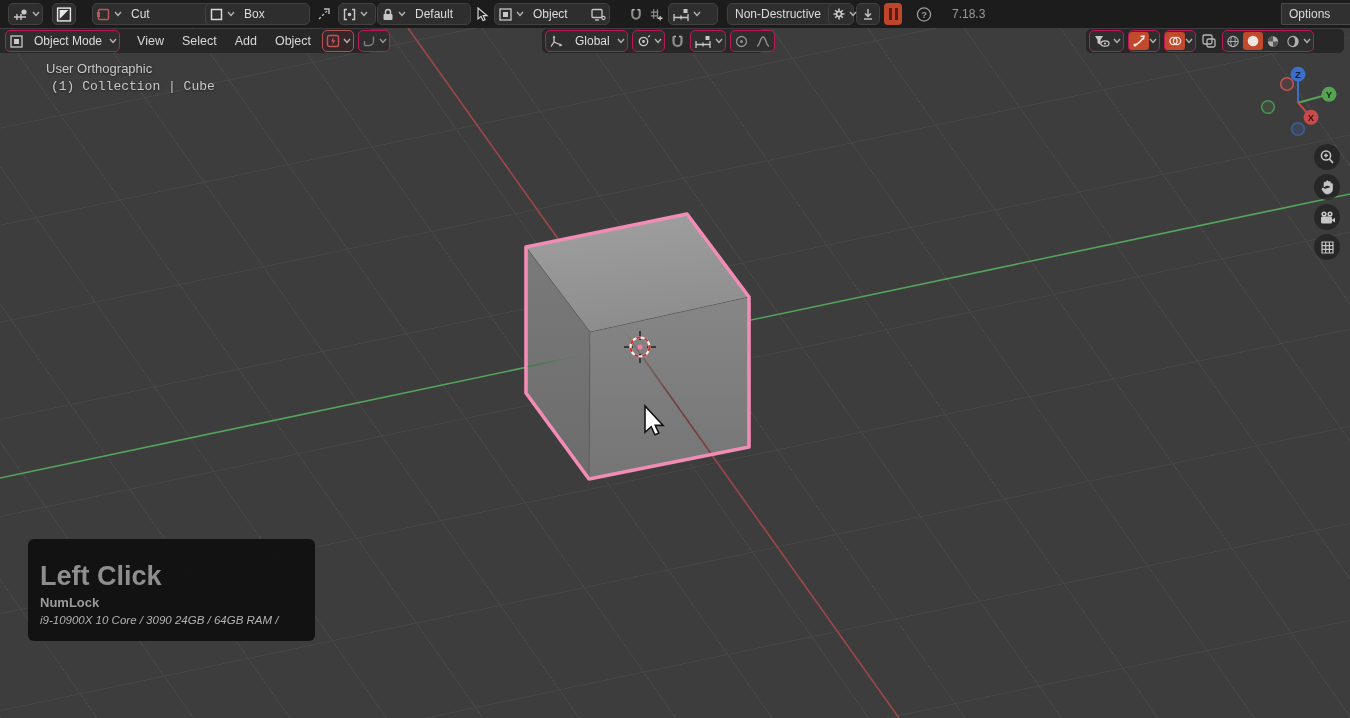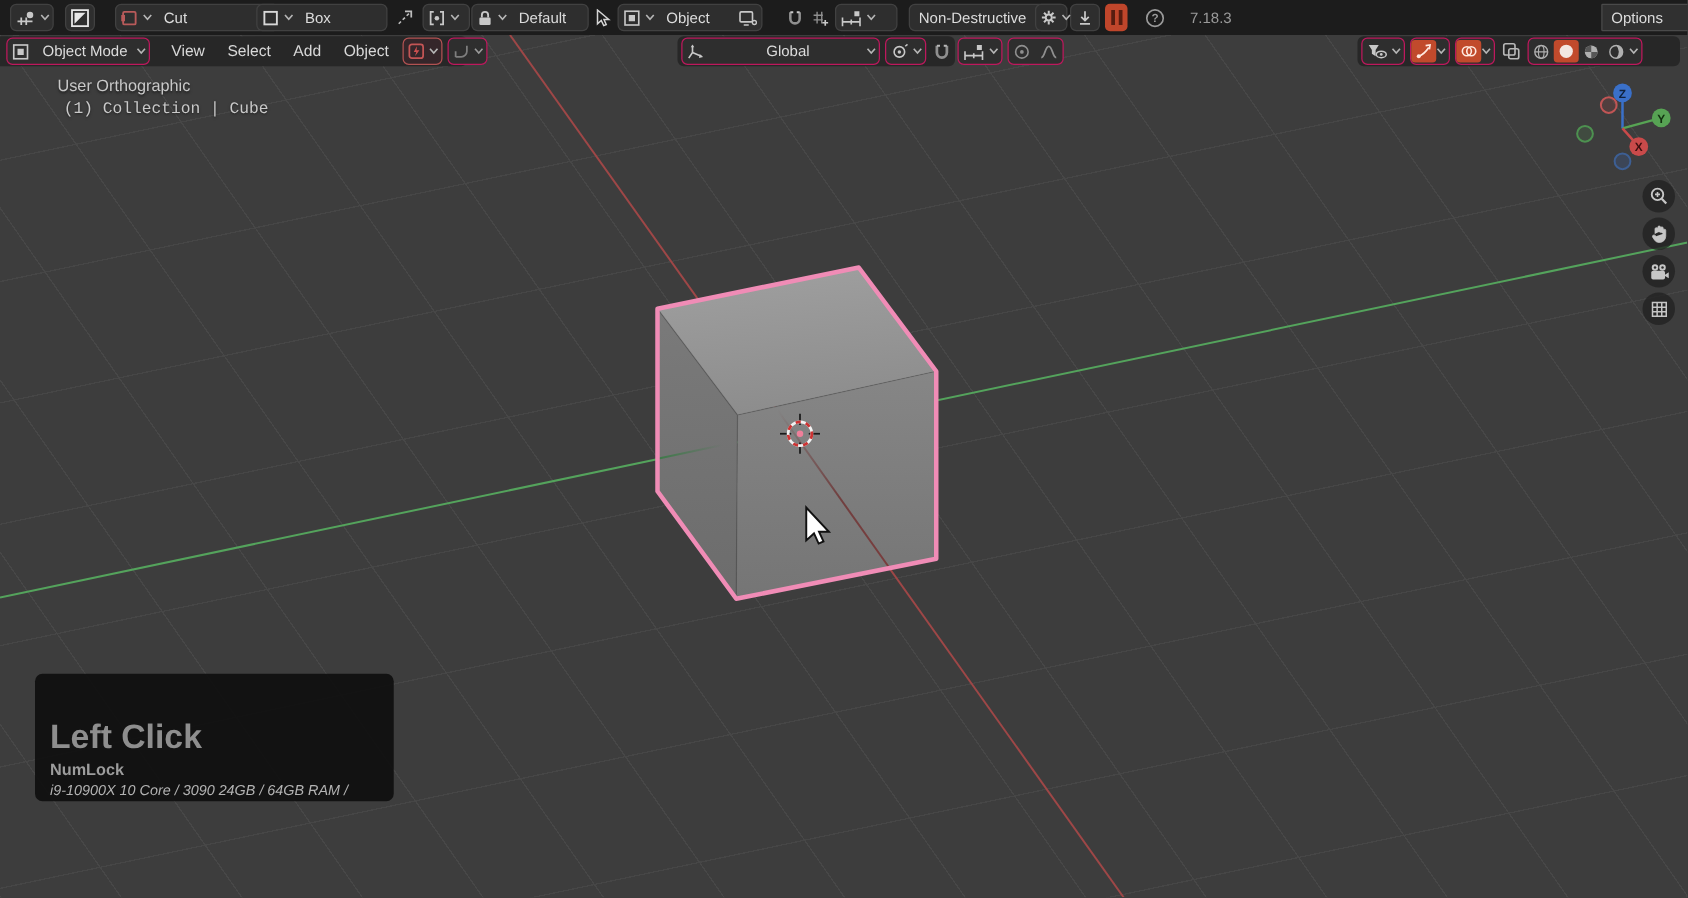--- a/index.html
+++ b/index.html
@@ -389,7 +389,7 @@
     </div>
 
     <div class="cluster" style="left:542px; width:222px;">
-      <div class="grp2" style="margin-left:3px;gap:38px;">
+      <div class="grp2" style="margin-left:3px;">
         <span class="icon">
           <svg width="16" height="15" viewBox="0 0 16 15">
               <path d="M5 2.5 V8 M5 8 L2 12.5 M5 8 L12 11" stroke="#c8c8c8" stroke-width="1.3" fill="none"></path>

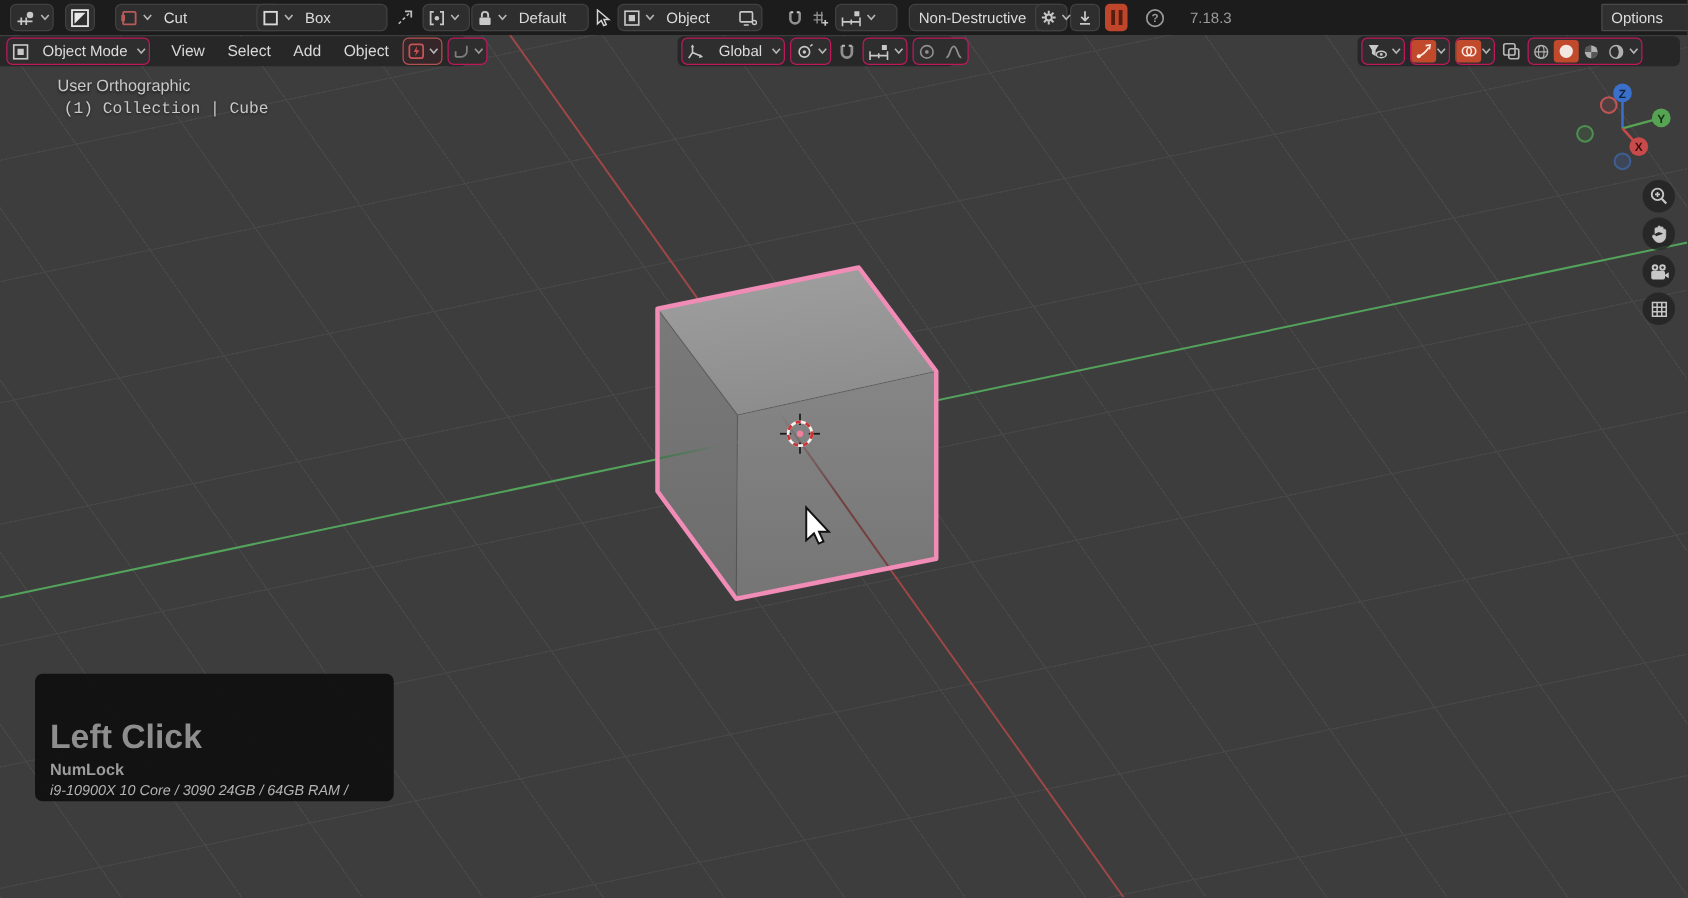--- a/index.html
+++ b/index.html
@@ -54,7 +54,7 @@
   .keybox { position:absolute; left:28px; top:511px; width:287px; height:102px;
             background:rgba(17,17,17,0.96); border-radius:6px; z-index:28;
             display:flex; flex-direction:column; justify-content:flex-end;
-            padding:8px 12px 2px 12px; }
+            padding:8px 12px 15px 12px; }
   .keytitle { font-size:27px; font-weight:bold; color:#8e8e8e; line-height:1.05; }
   .keysub   { font-size:13px; font-weight:bold; color:#9c9c9c; margin-top:5px; }
   .keyspec  { font-size:11.5px; font-style:italic; color:#b3b3b3; margin-top:4px; }

